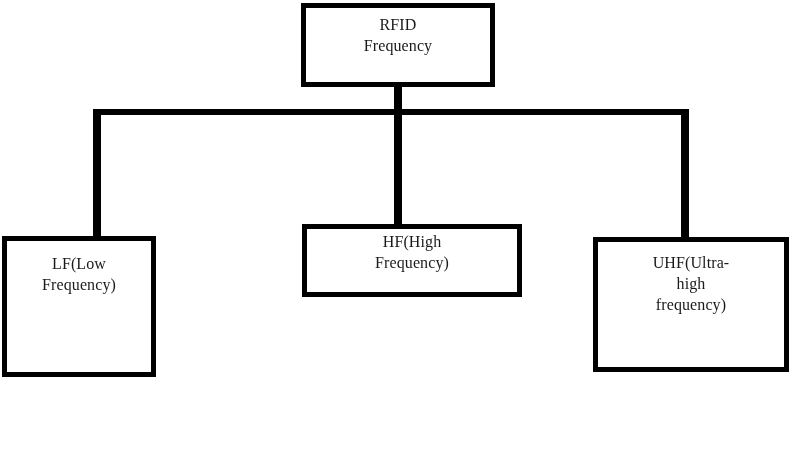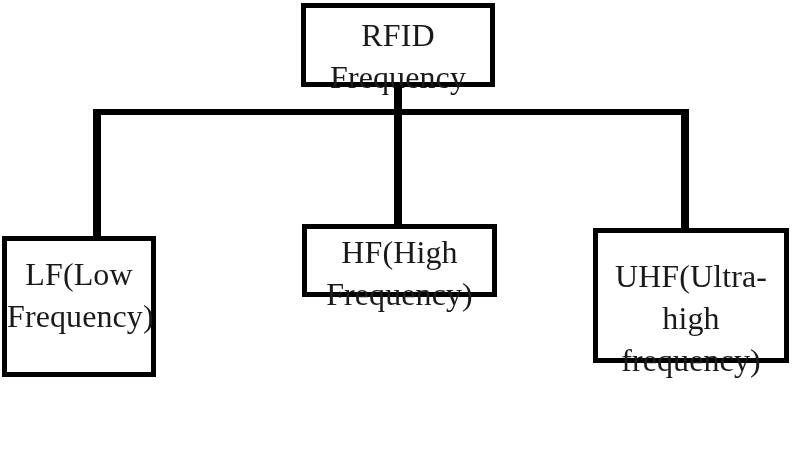--- a/index.html
+++ b/index.html
@@ -31,7 +31,7 @@
     display: block;
     width: 100%;
     color: #1a1a1a;
-    font-size: 32px;
+    font-size: 16px;
     line-height: 1.32;
     letter-spacing: 0.1px;
     white-space: pre-line;

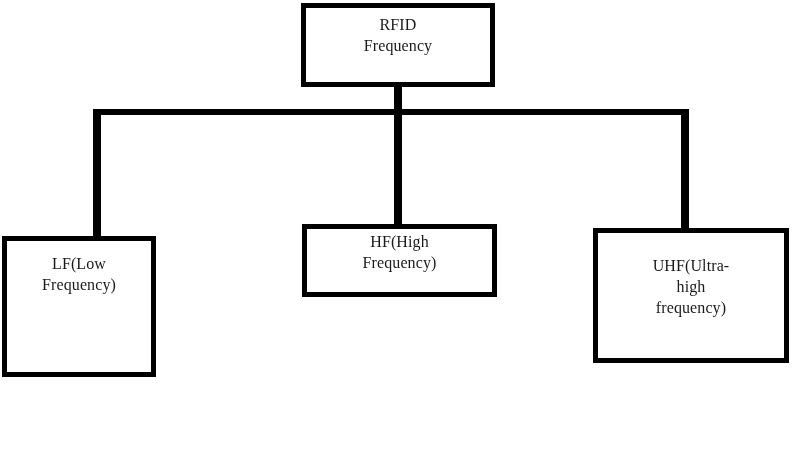--- a/index.html
+++ b/index.html
@@ -66,7 +66,7 @@
 Frequency)</span>
   </div>
 
-  <div class="node" style="left:302px; top:224px; width:195px; height:73px; padding-top:2px;justify-content:center;">
+  <div class="node" style="left:302px; top:224px; width:220px; height:73px; padding-top:2px;justify-content:center;">
     <span class="node-label">HF(High
 Frequency)</span>
   </div>

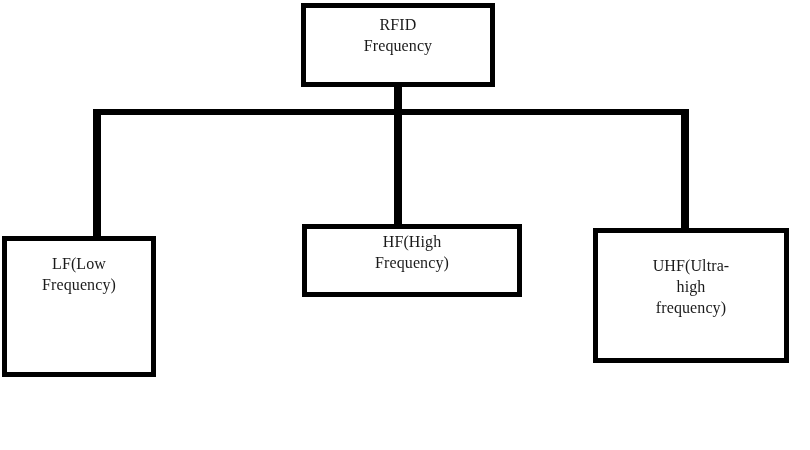--- a/index.html
+++ b/index.html
@@ -71,7 +71,7 @@
 Frequency)</span>
   </div>
 
-  <div class="node" style="left:593px; top:228px; width:196px; height:135px; padding-top:22px;">
+  <div class="node" style="left:593px; top:237px; width:196px; height:135px; padding-top:10px;">
     <span class="node-label">UHF(Ultra-
 high
 frequency)</span>

